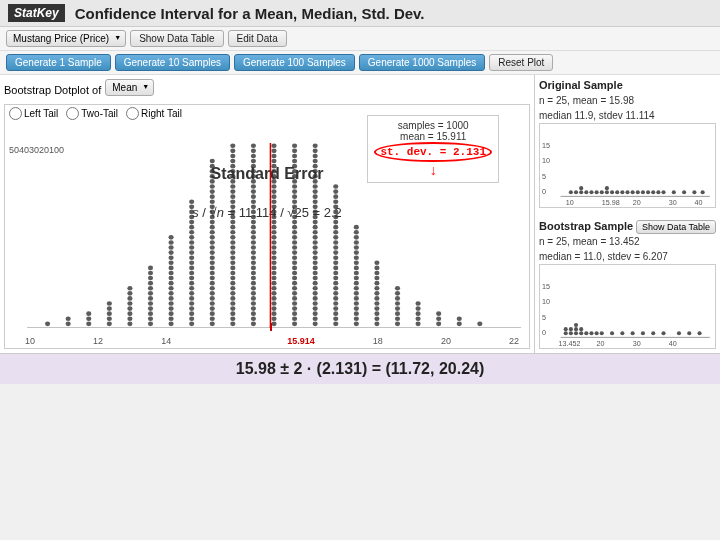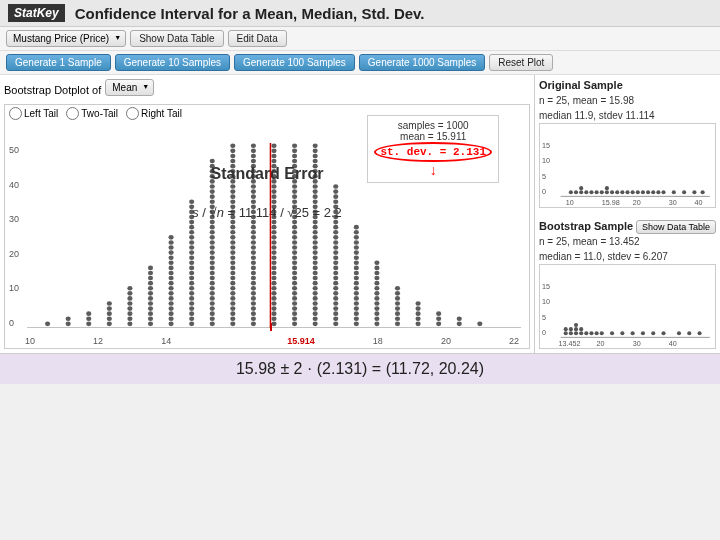--- a/index.html
+++ b/index.html
@@ -195,8 +195,8 @@
       top: 40px;
       bottom: 20px;
       display: flex;
-      flex-direction: column;
-      justify-content: space-between;
+      flex-direction: row;
+      justify-content: flex-start;
       font-size: 9px;
       color: #555;
       padding: 0 2px;

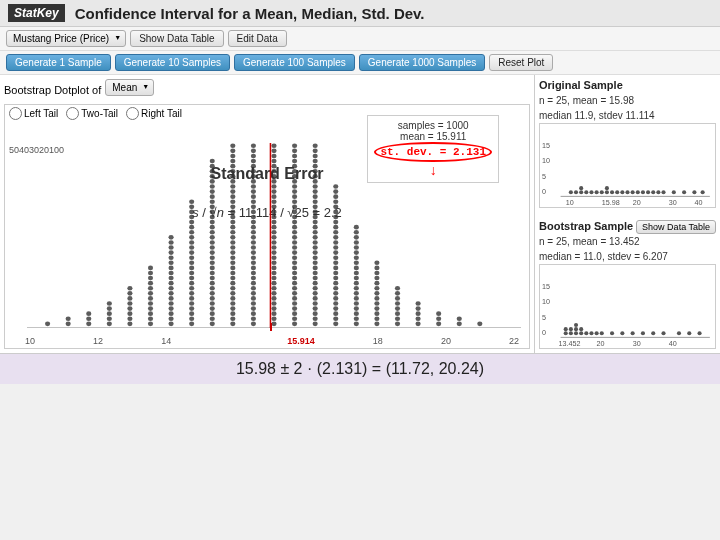--- a/index.html
+++ b/index.html
@@ -250,7 +250,7 @@
       text-align: center;
     }
     .bold-formula {
-      font-weight: normal;
+      font-weight: bold;
       text-align: center;
     }
   </style>

